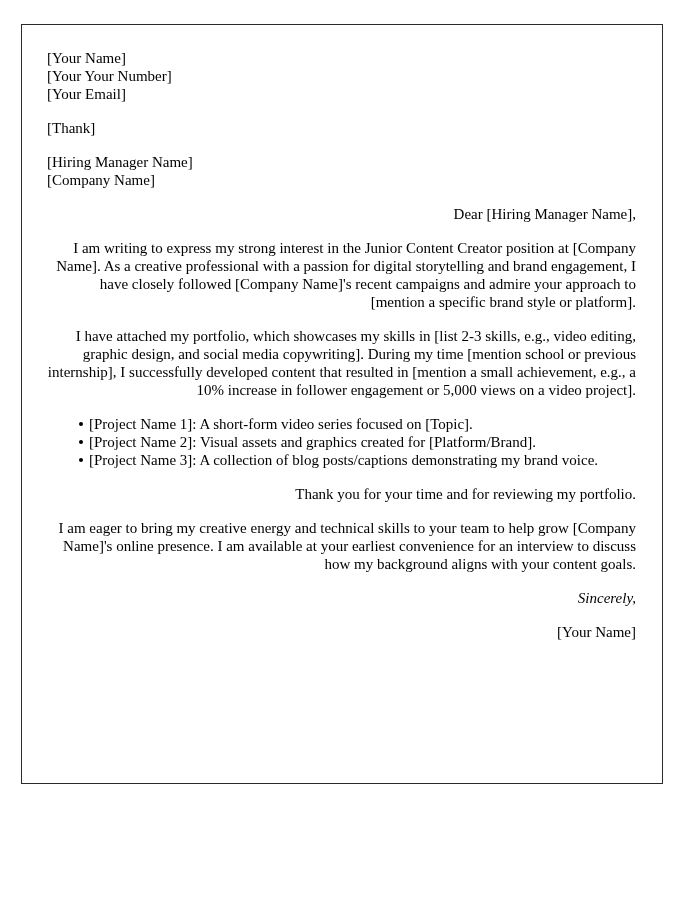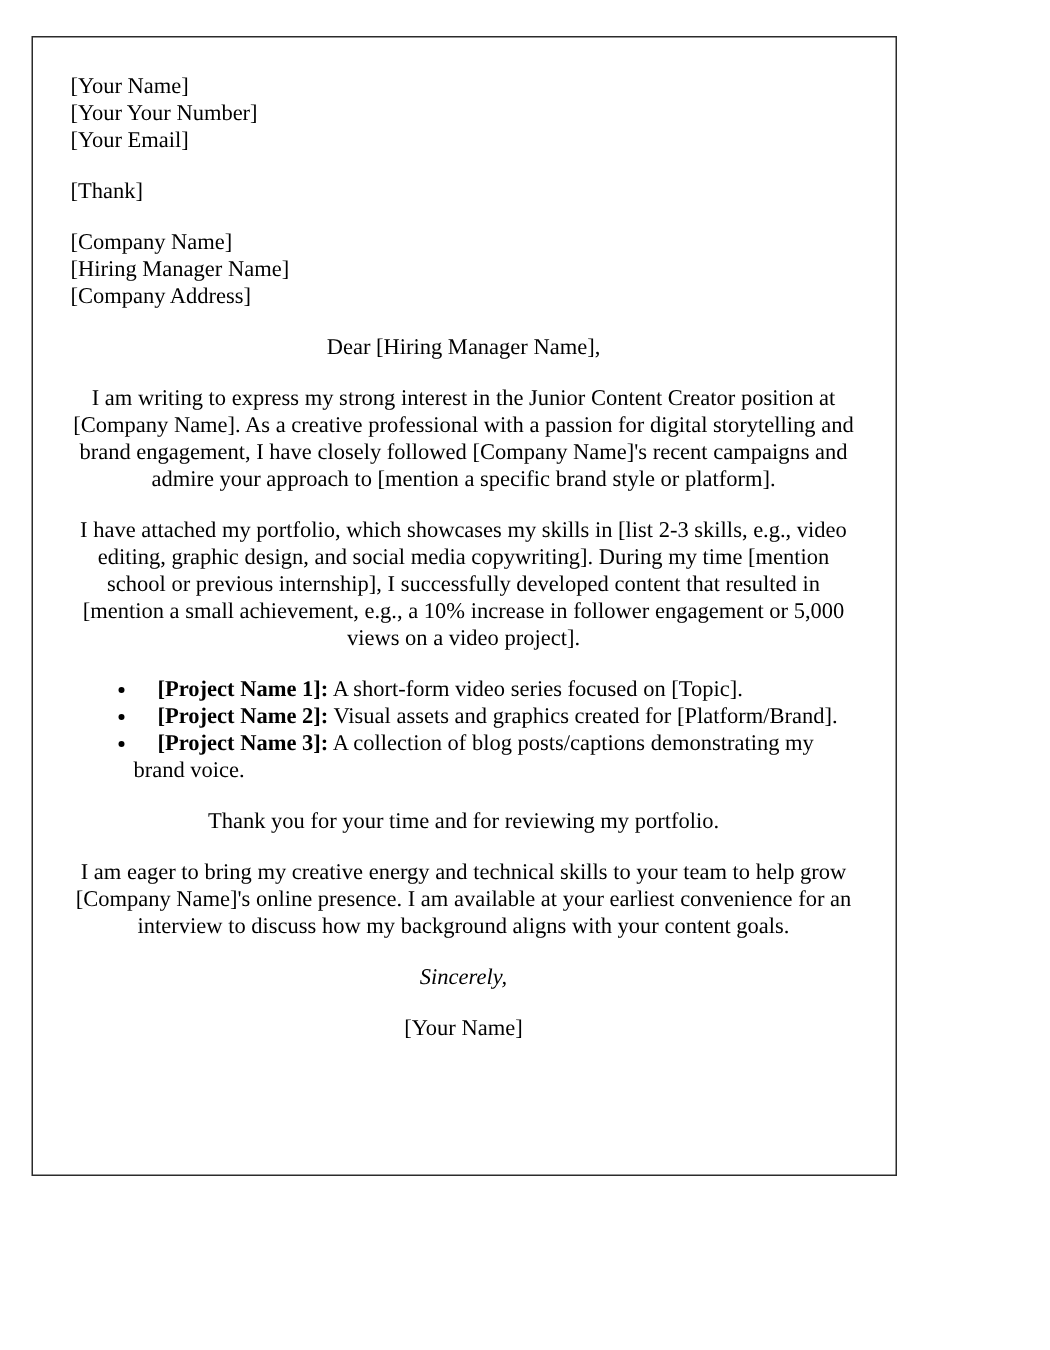--- a/index.html
+++ b/index.html
@@ -18,7 +18,7 @@
     position: absolute;
     left: 21px;
     top: 24px;
-    width: 577px;
+    width: 642px;
     height: 760px;
     border: 1px solid #2b2b2b;
     box-sizing: border-box;

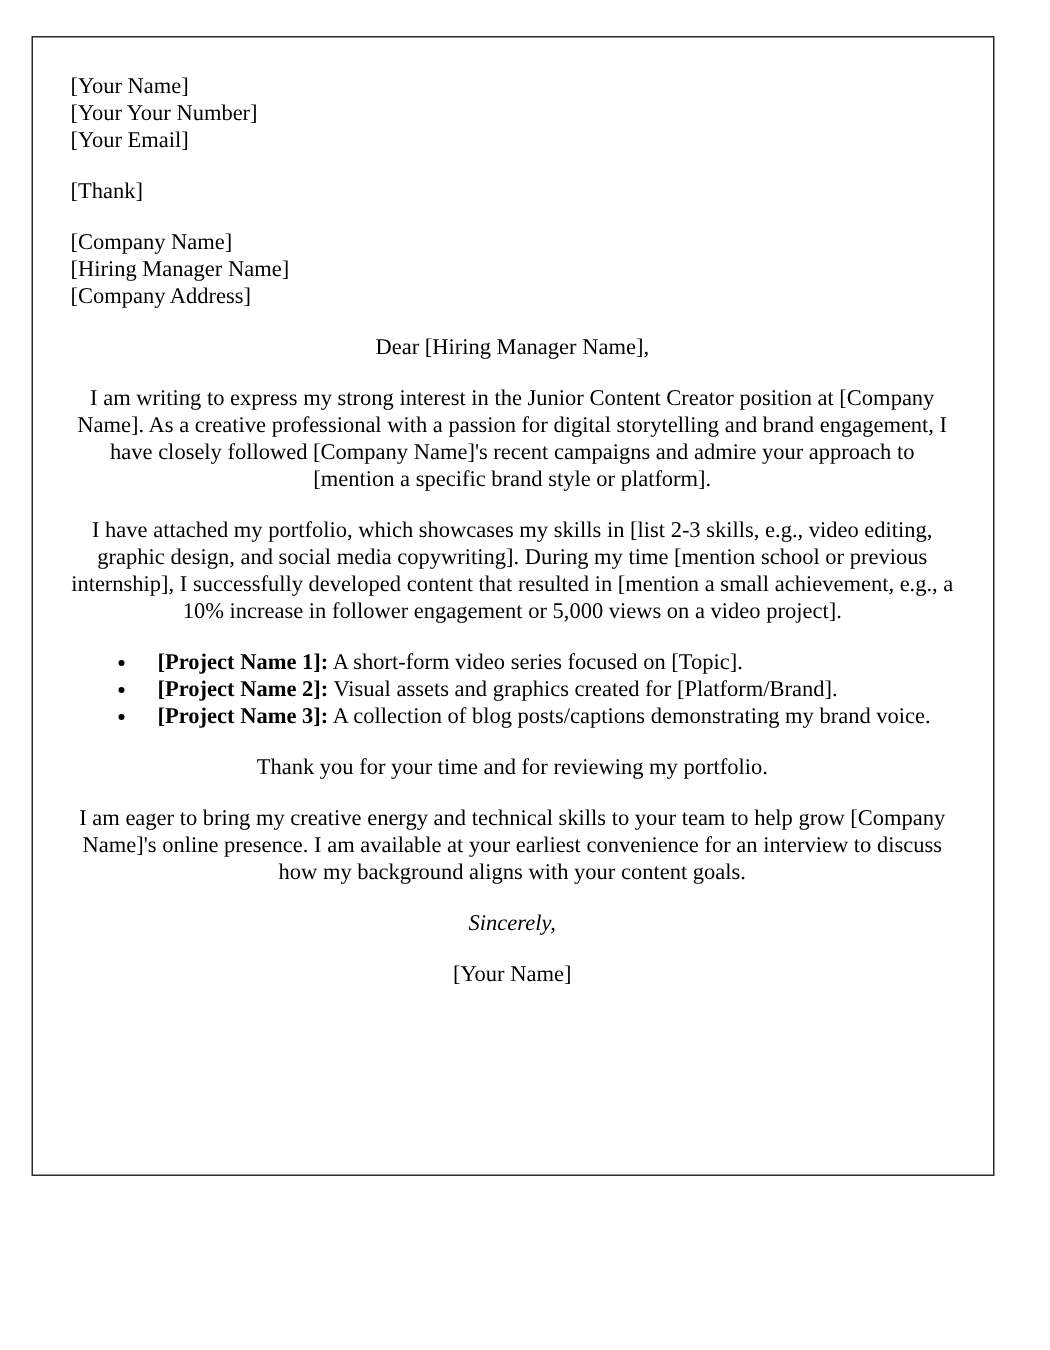--- a/index.html
+++ b/index.html
@@ -93,8 +93,8 @@
     </div>
 
     <div class="block">
+      <span class="line">[Hiring Manager Name]</span>
       <span class="line">[Company Name]</span>
-      <span class="line">[Hiring Manager Name]</span>
       <span class="line">[Company Address]</span>
     </div>
 

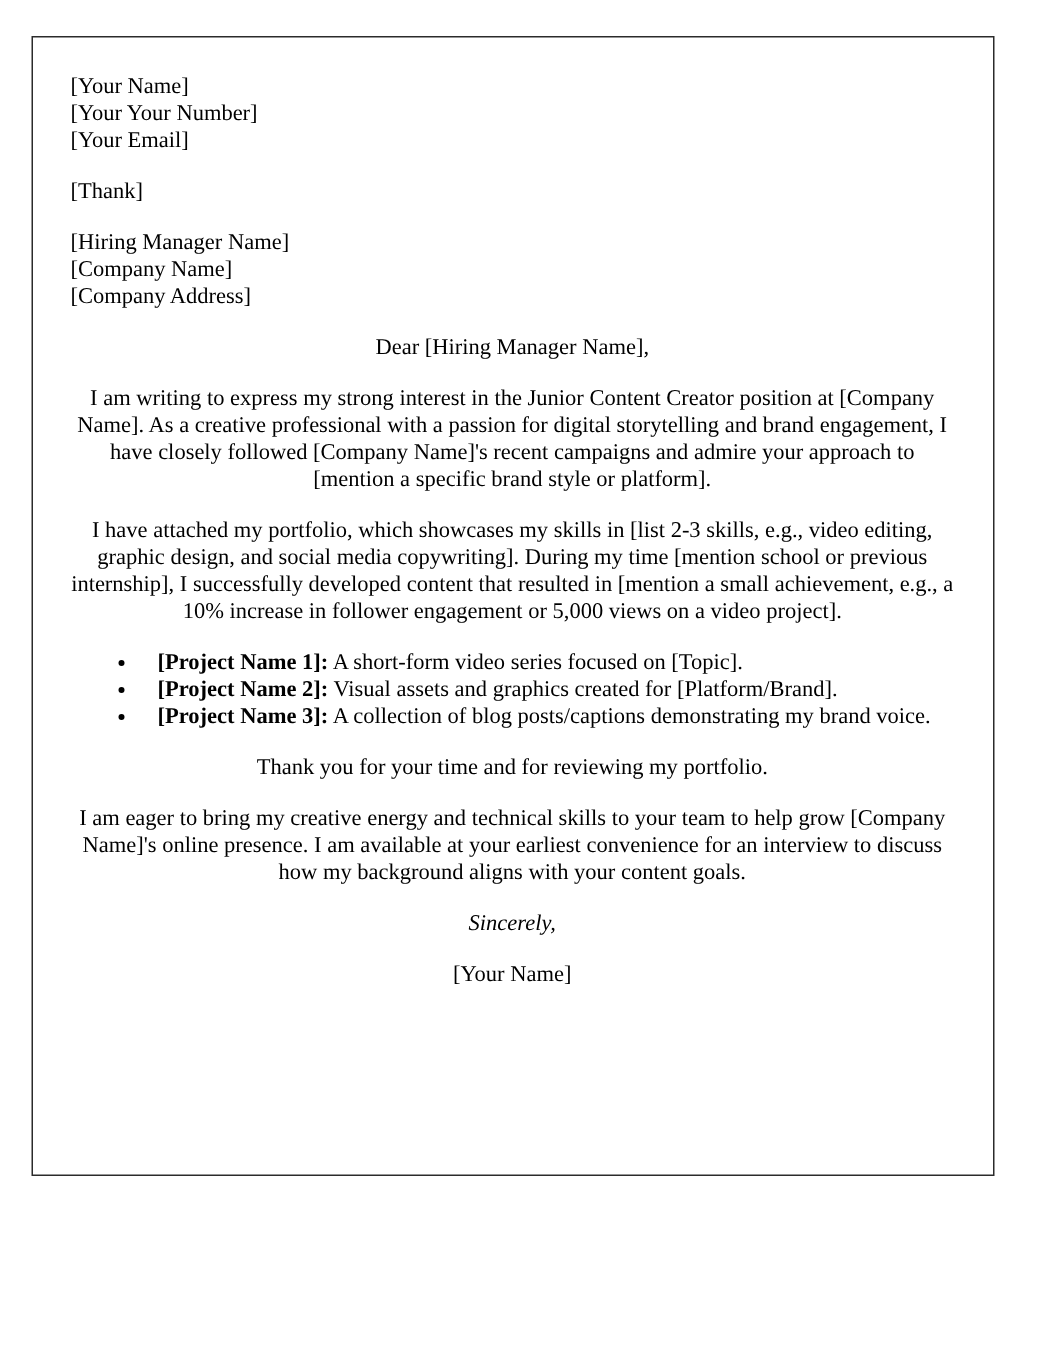--- a/index.html
+++ b/index.html
@@ -95,7 +95,6 @@
     <div class="block">
       <span class="line">[Hiring Manager Name]</span>
       <span class="line">[Company Name]</span>
-      <span class="line">[Company Address]</span>
     </div>
 
     <p class="para salutation">Dear [Hiring Manager Name],</p>

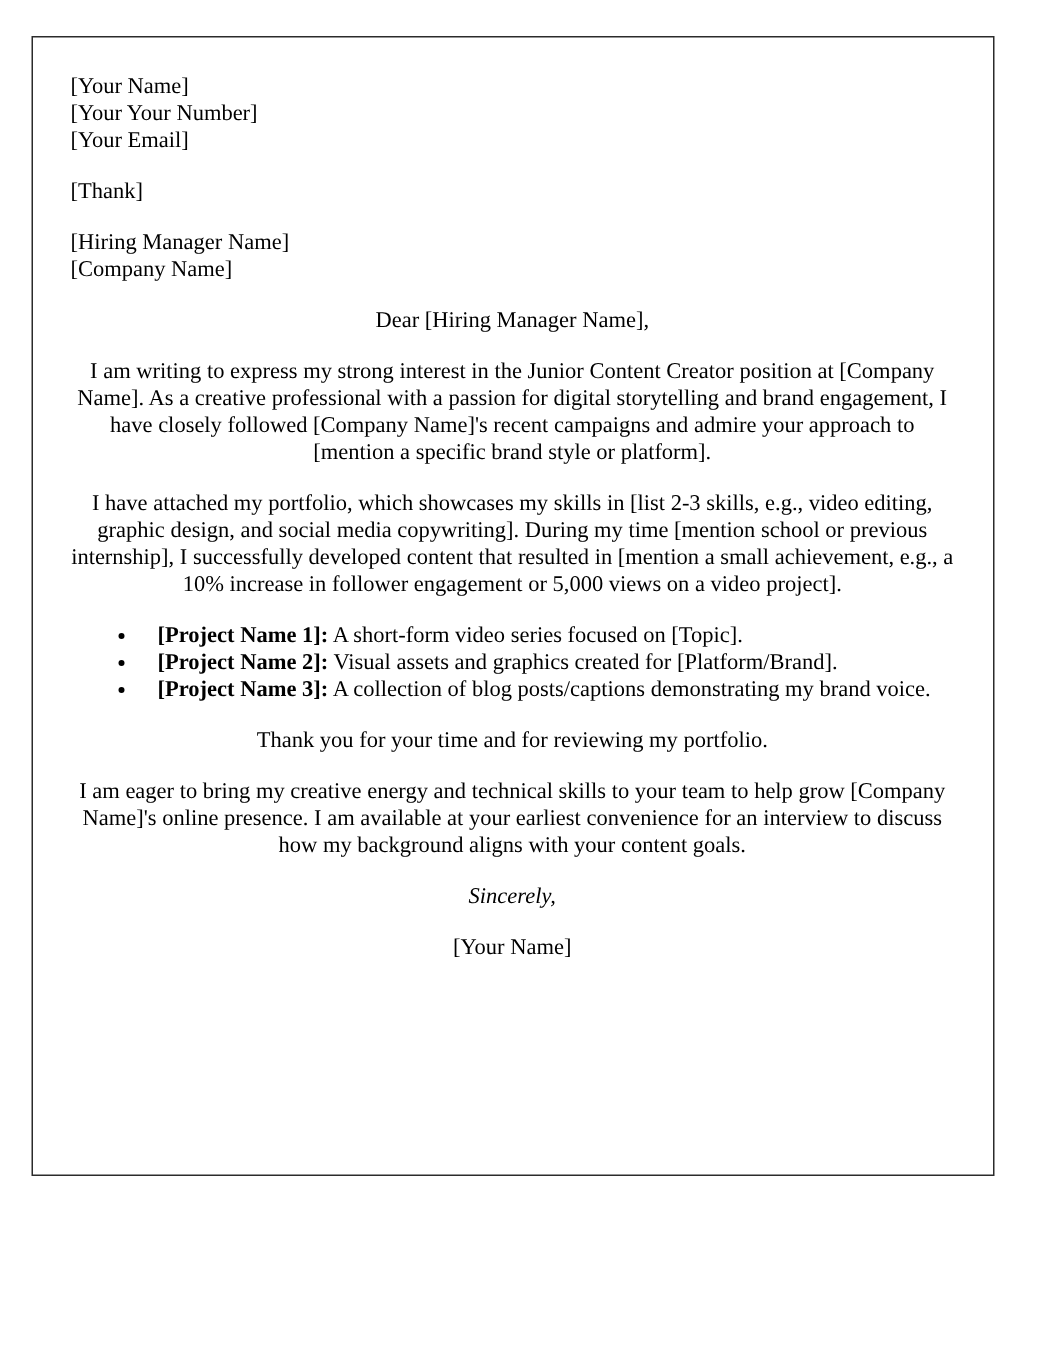--- a/index.html
+++ b/index.html
@@ -41,7 +41,7 @@
   }
   p.para {
     margin: 0 0 16px 0;
-    text-align: center;
+    text-align: right;
   }
   ul.bullets {
     margin: 0 0 16px 0;

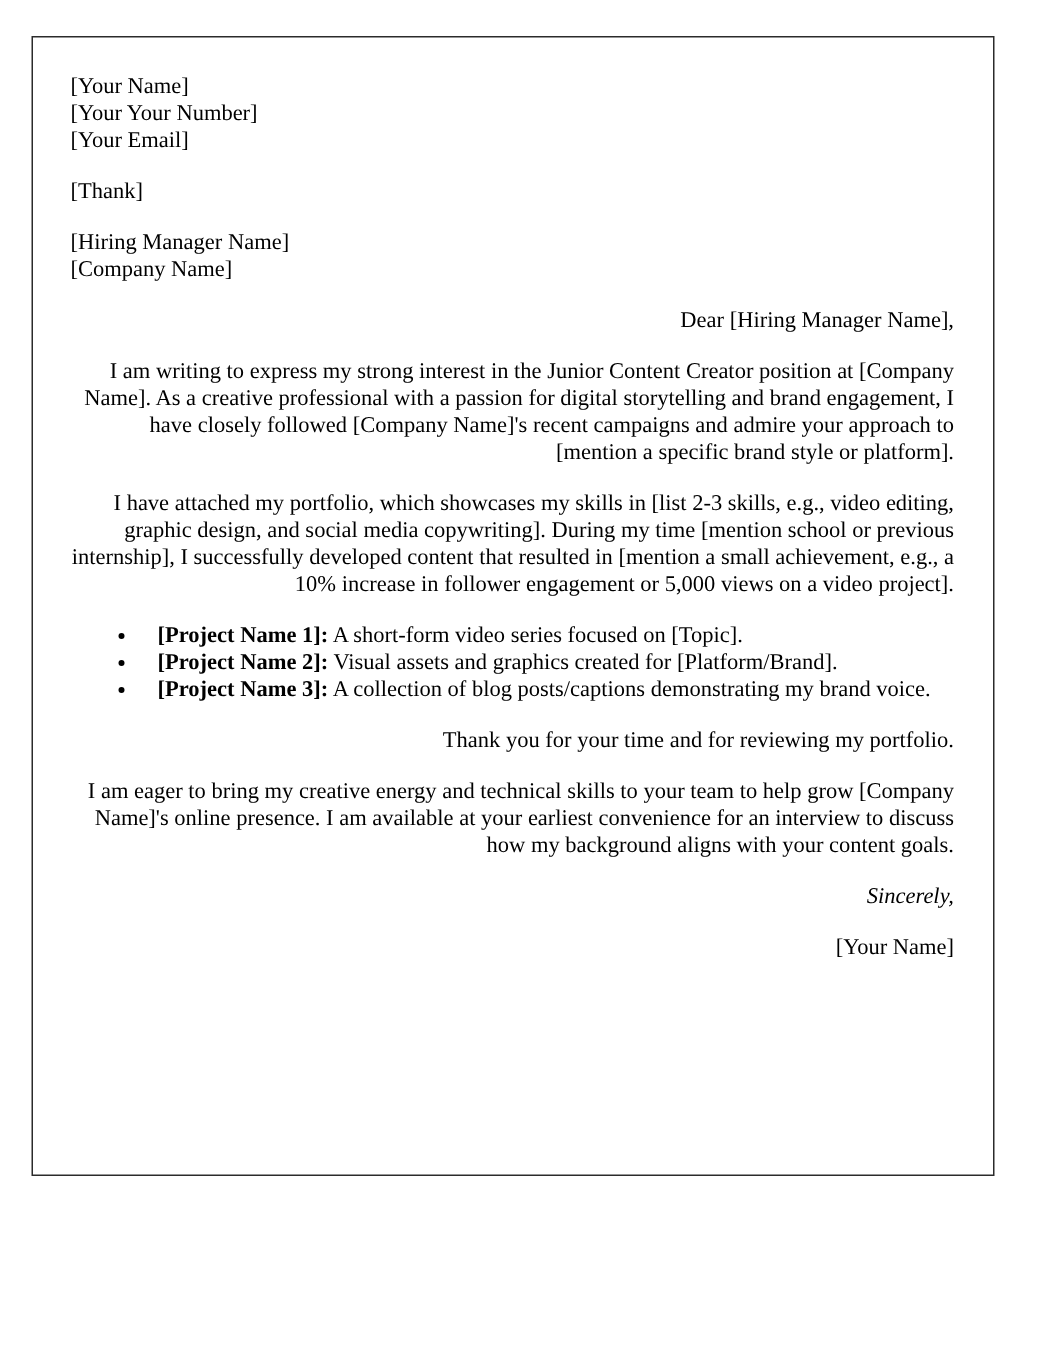--- a/index.html
+++ b/index.html
@@ -65,8 +65,7 @@
     border-radius: 50%;
   }
   .bold {
-    font-weight: bold;
-    margin-left: 16px;
+    font-weight: normal;
   }
   .salutation {
     margin: 0 0 16px 0;

